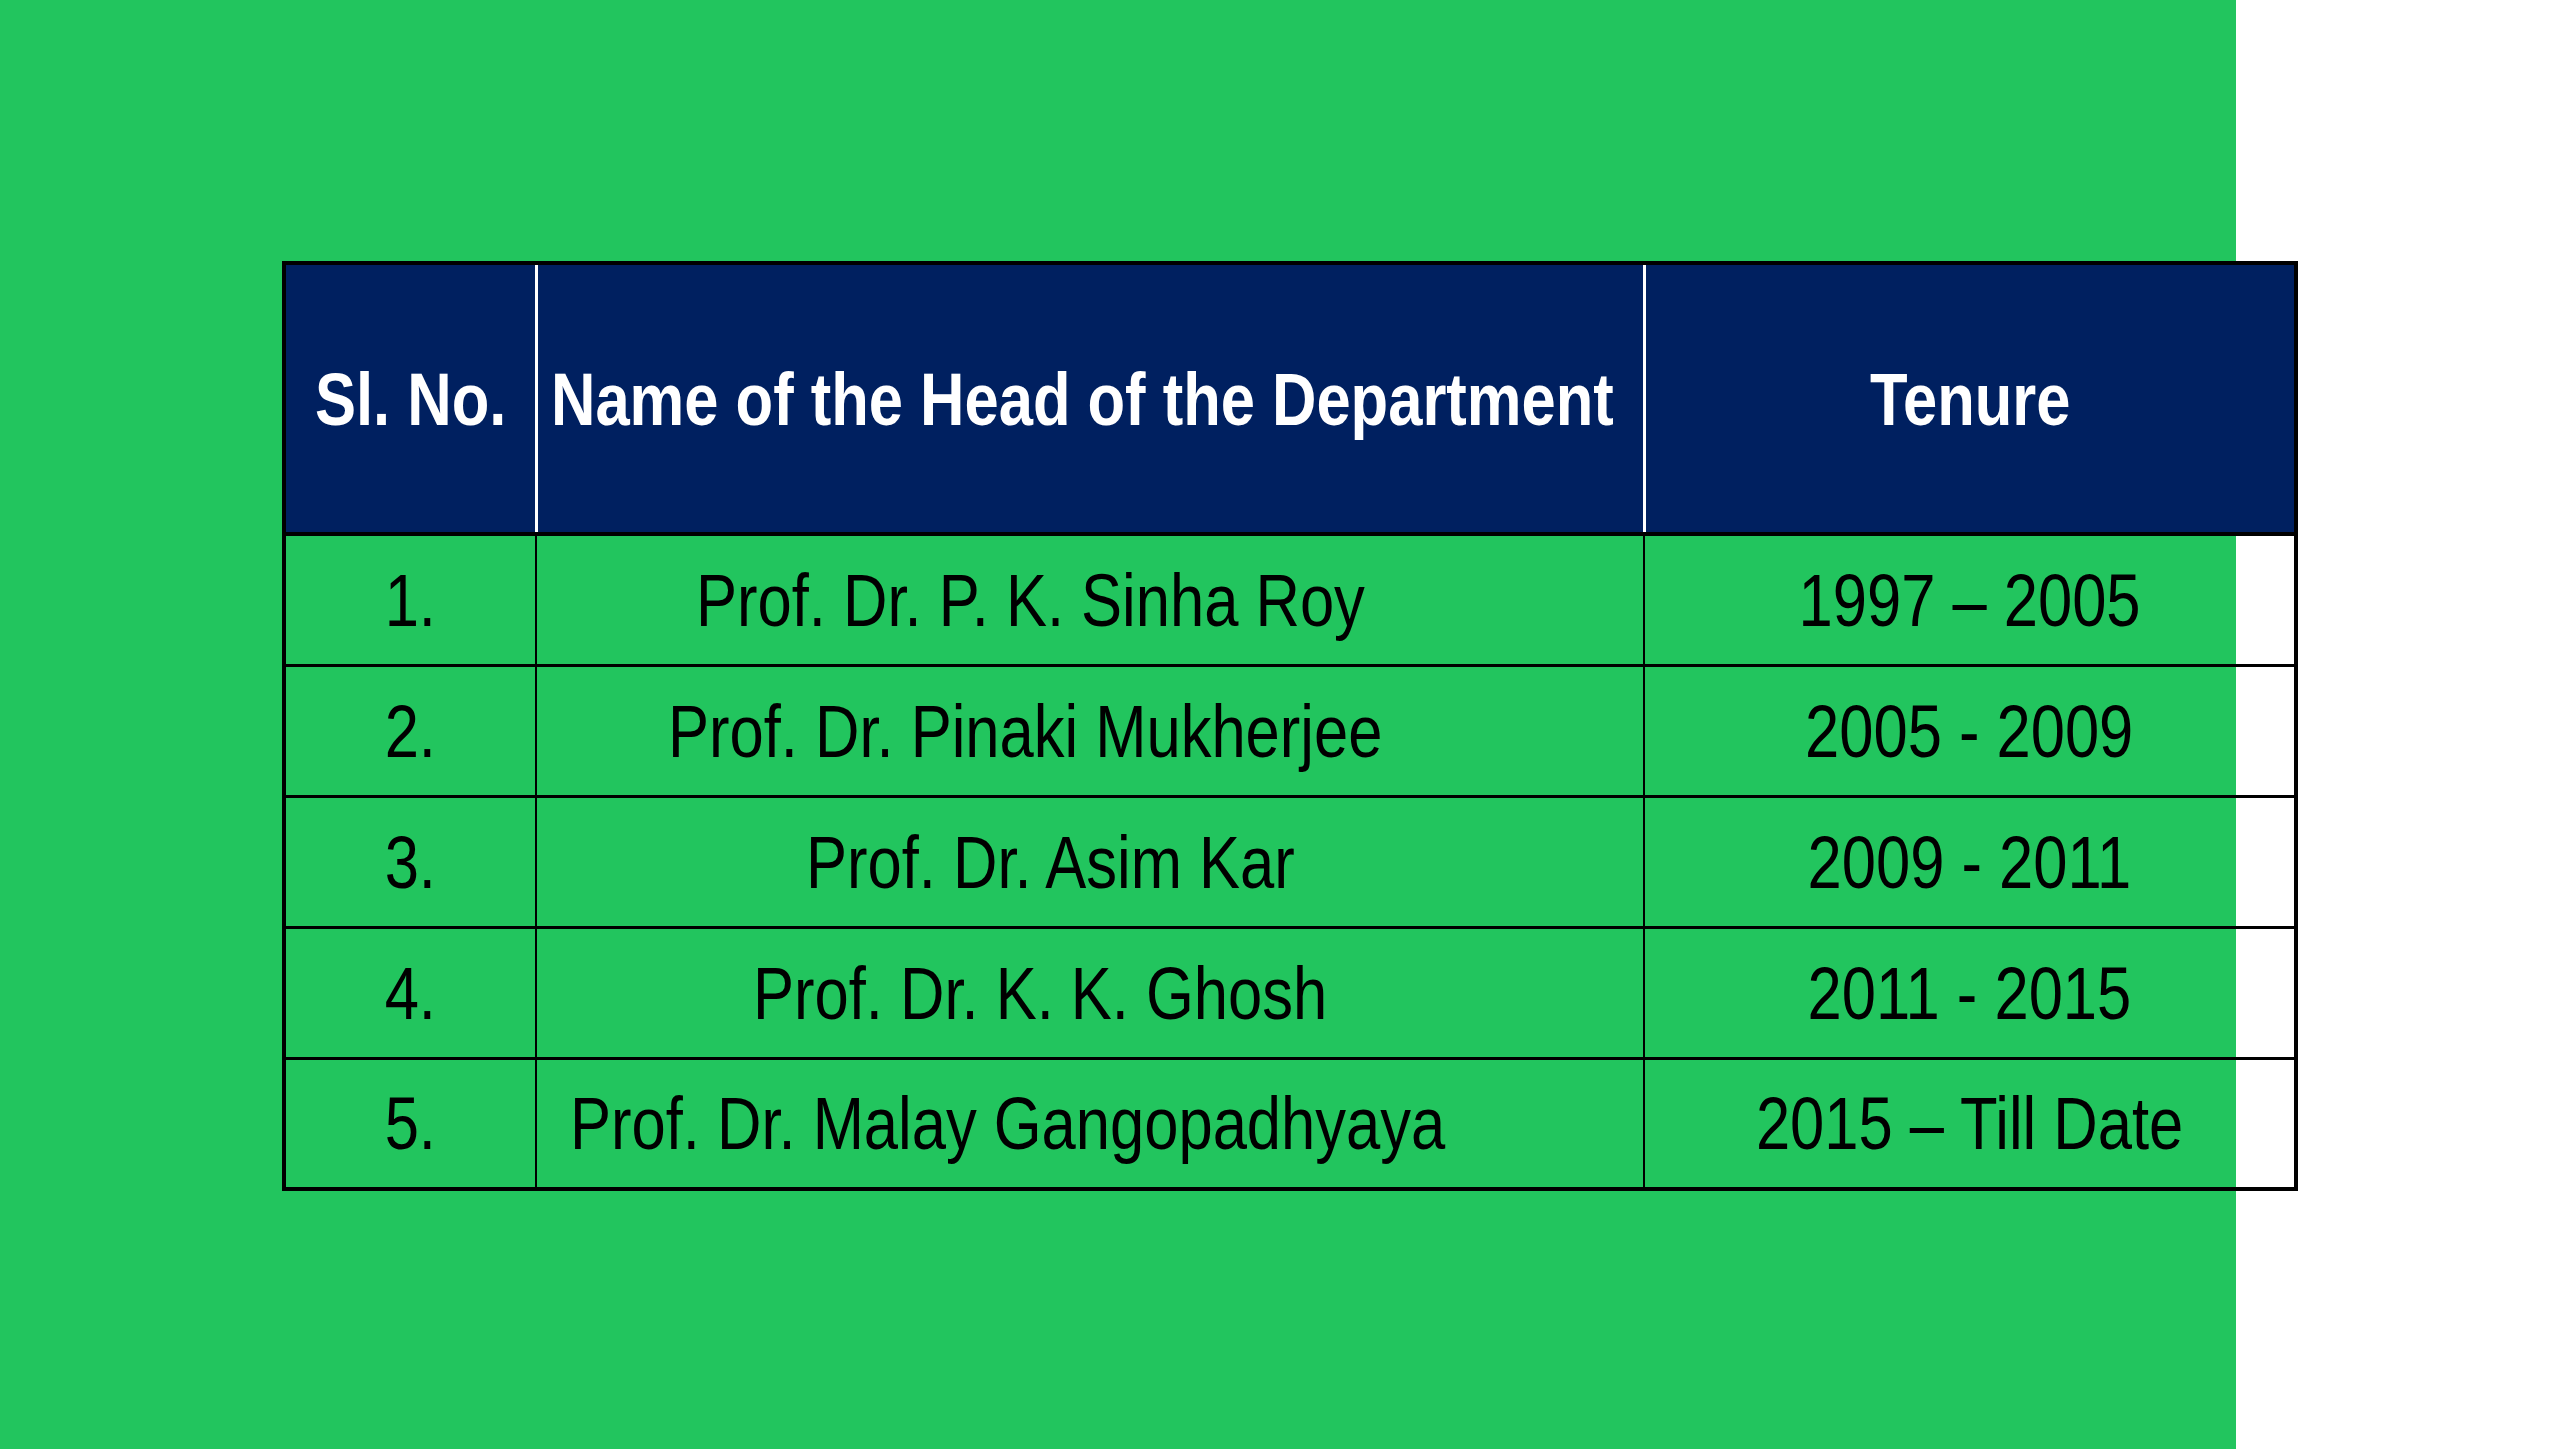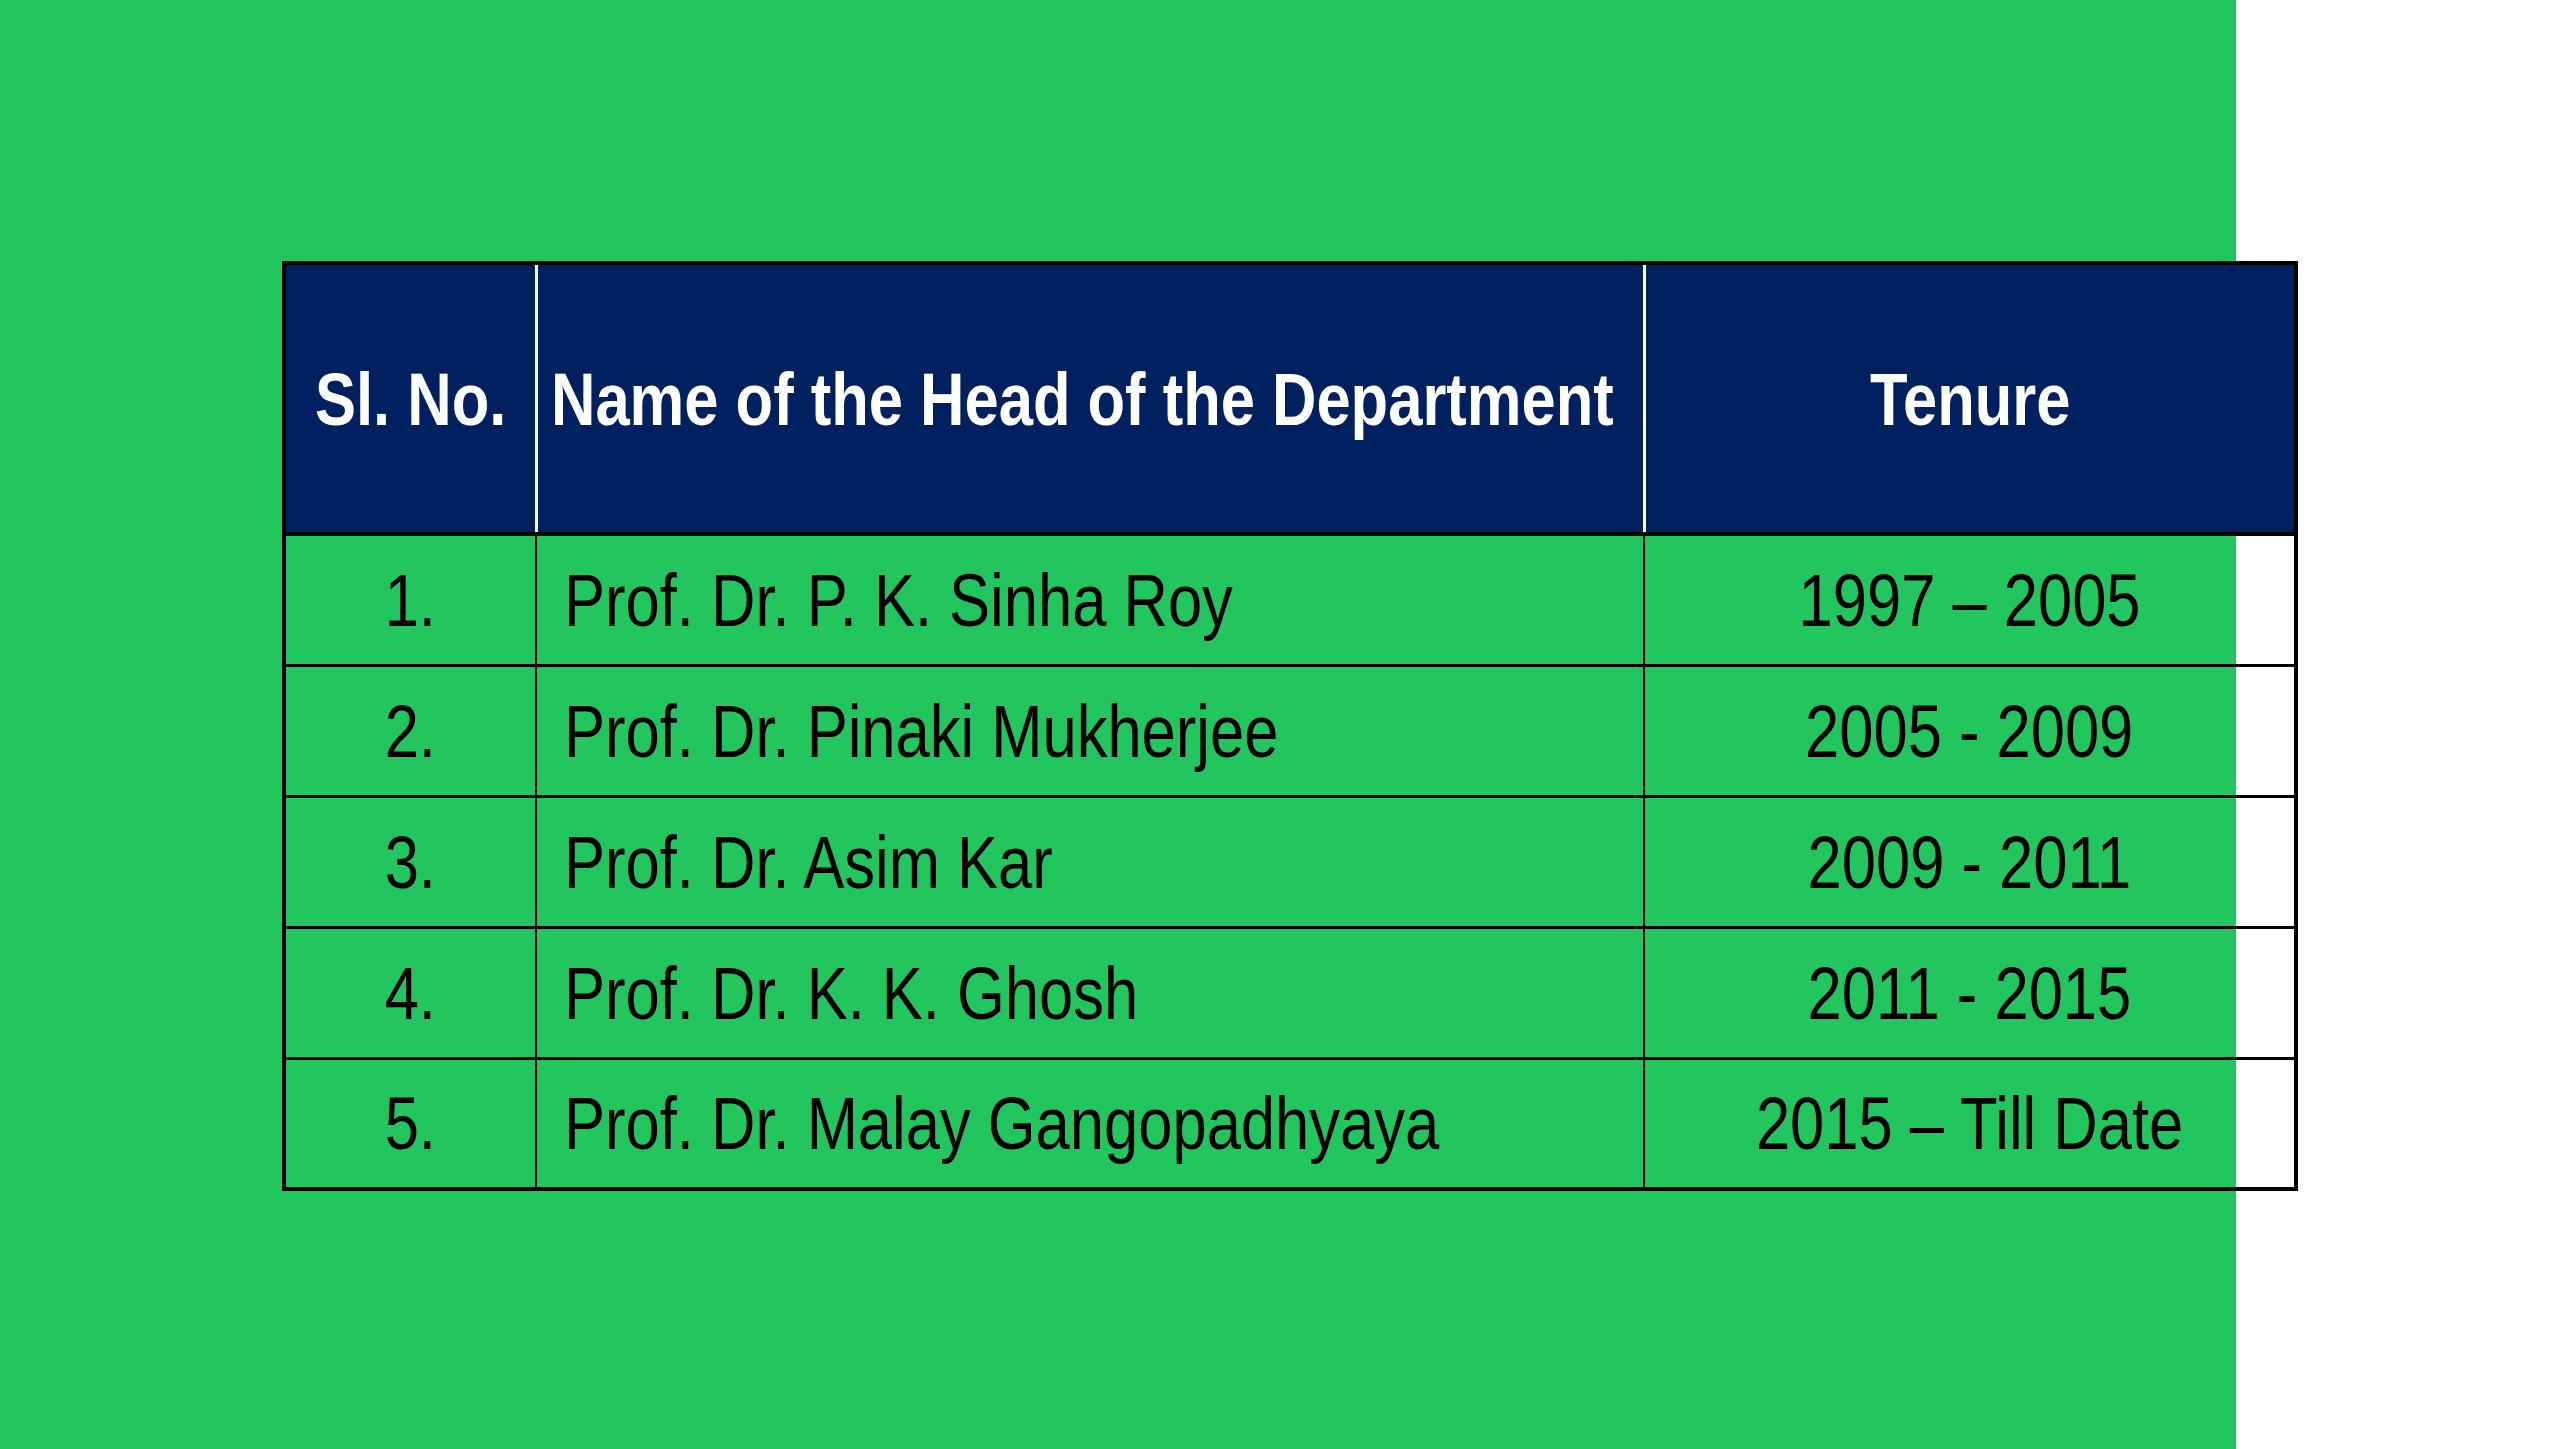--- a/index.html
+++ b/index.html
@@ -69,7 +69,7 @@
     transform-origin: left center;
   }
   .center { text-align: center; }
-  .left { text-align: left; padding-left: 27px !important; }
+  .left { text-align: center; padding-left: 27px !important; }
   th.left { padding-left: 13.4px !important; }
 </style>
 </head>

